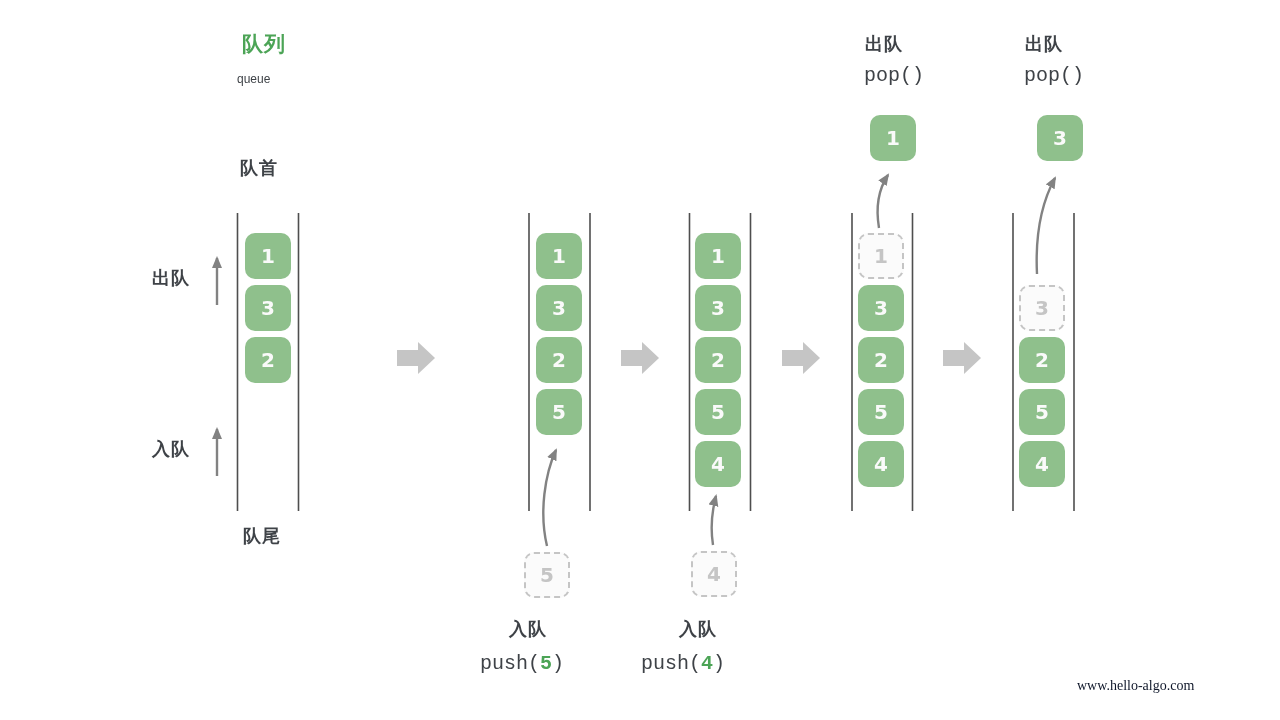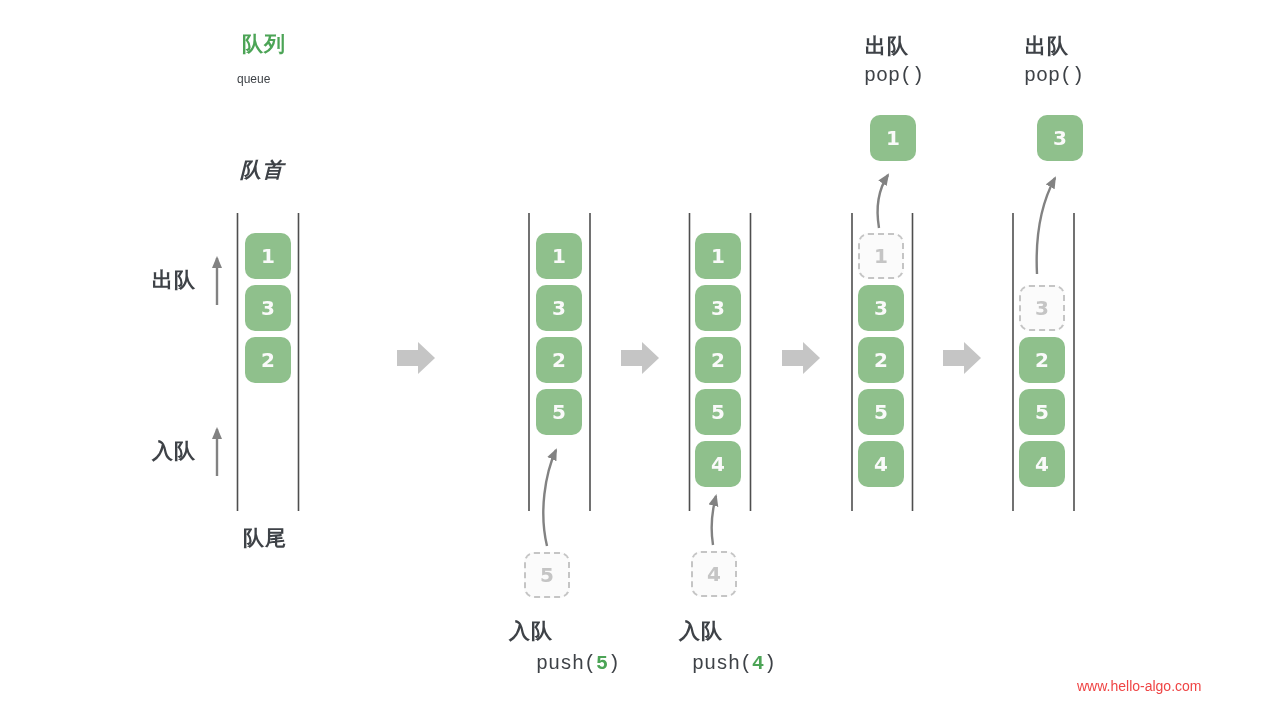--- a/index.html
+++ b/index.html
@@ -19,7 +19,7 @@
     background:#fbfbfb; border:2px dashed #c5c5c5; color:#c5c5c5;
     box-sizing:border-box;
   }
-  .zh { position:absolute; font-weight:700; font-size:21px; letter-spacing:1px; white-space:nowrap; }
+  .zh { position:absolute; font-weight:700; font-size:18px; letter-spacing:1px; white-space:nowrap; }
   .code { position:absolute; font-family:Liberation Mono, monospace; font-size:20px; white-space:nowrap; }
   .code .arg { color:#4ca456; font-weight:bold; }
   .title-zh { position:absolute; font-size:21px; font-weight:700; color:#4ca456; letter-spacing:1px; }

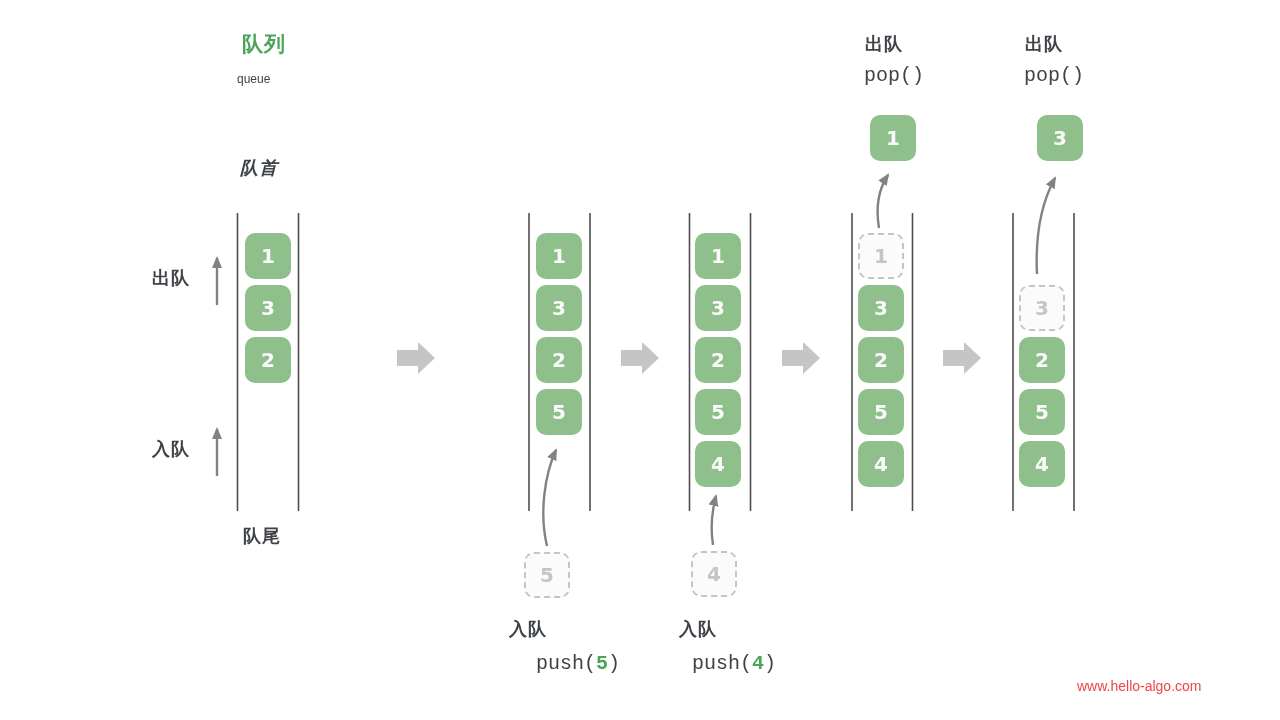--- a/index.html
+++ b/index.html
@@ -77,7 +77,7 @@
   <div class="title-zh" style="left:242px; top:30px;">队列</div>
   <div class="title-en" style="left:237px; top:72px;">queue</div>
 
-  <div class="zh" style="left:240px; top:156px;font-style:italic;">队首</div>
+  <div class="zh" style="left:240px; top:156px;">队首</div>
   <div class="zh" style="left:152px; top:266px;">出队</div>
   <div class="zh" style="left:152px; top:437px;">入队</div>
   <div class="zh" style="left:243px; top:524px;">队尾</div>

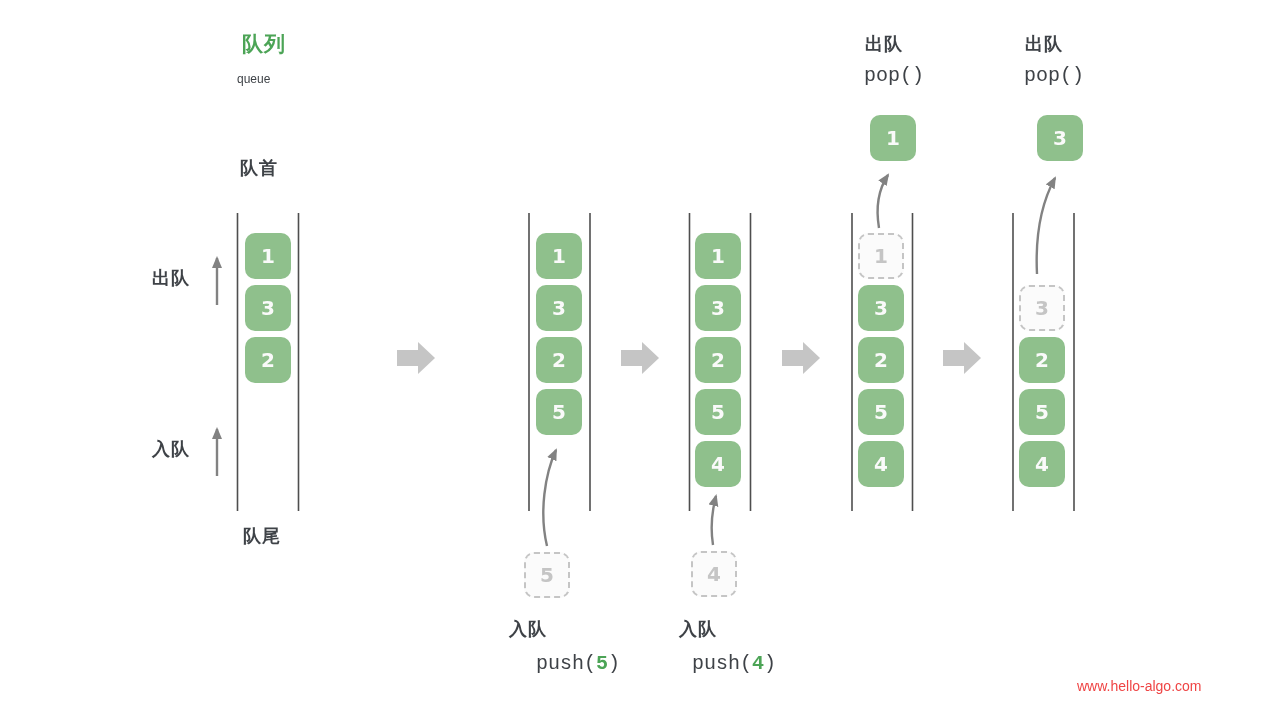--- a/index.html
+++ b/index.html
@@ -95,7 +95,7 @@
     <div class="qbox" style="left:536px; top:389px;">5</div>
     <div class="qbox ghost" style="left:524px; top:552px;">5</div>
     <div class="zh" style="left:509px; top:617px;">入队</div>
-    <div class="code" style="left:536px; top:652px;"><span>push(</span><span class="arg">5</span><span>)</span></div>
+    <div class="code" style="left:480px; top:652px;"><span>push(</span><span class="arg">5</span><span>)</span></div>
   </div>
 
   <div>

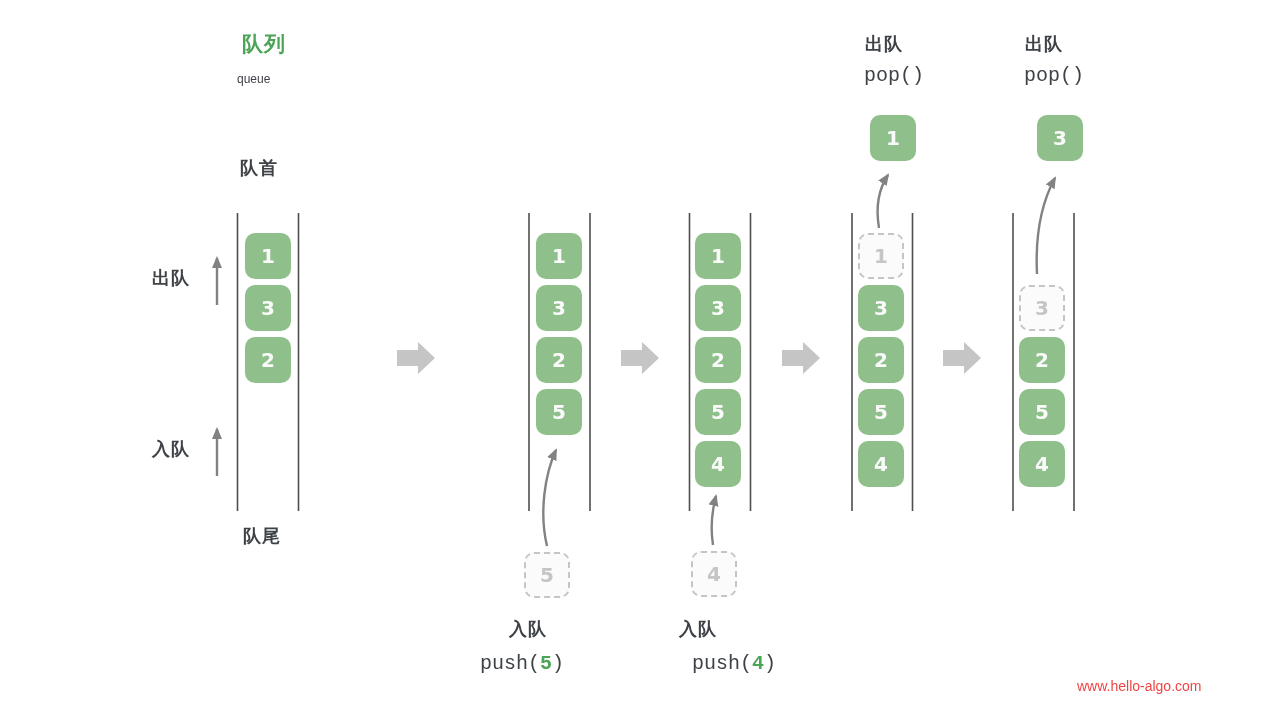--- a/index.html
+++ b/index.html
@@ -106,7 +106,7 @@
     <div class="qbox" style="left:695px; top:441px;">4</div>
     <div class="qbox ghost" style="left:691px; top:551px;">4</div>
     <div class="zh" style="left:679px; top:617px;">入队</div>
-    <div class="code" style="left:692px; top:652px;"><span>push(</span><span class="arg">4</span><span>)</span></div>
+    <div class="code" style="left:641px; top:652px;"><span>push(</span><span class="arg">4</span><span>)</span></div>
   </div>
 
   <div>

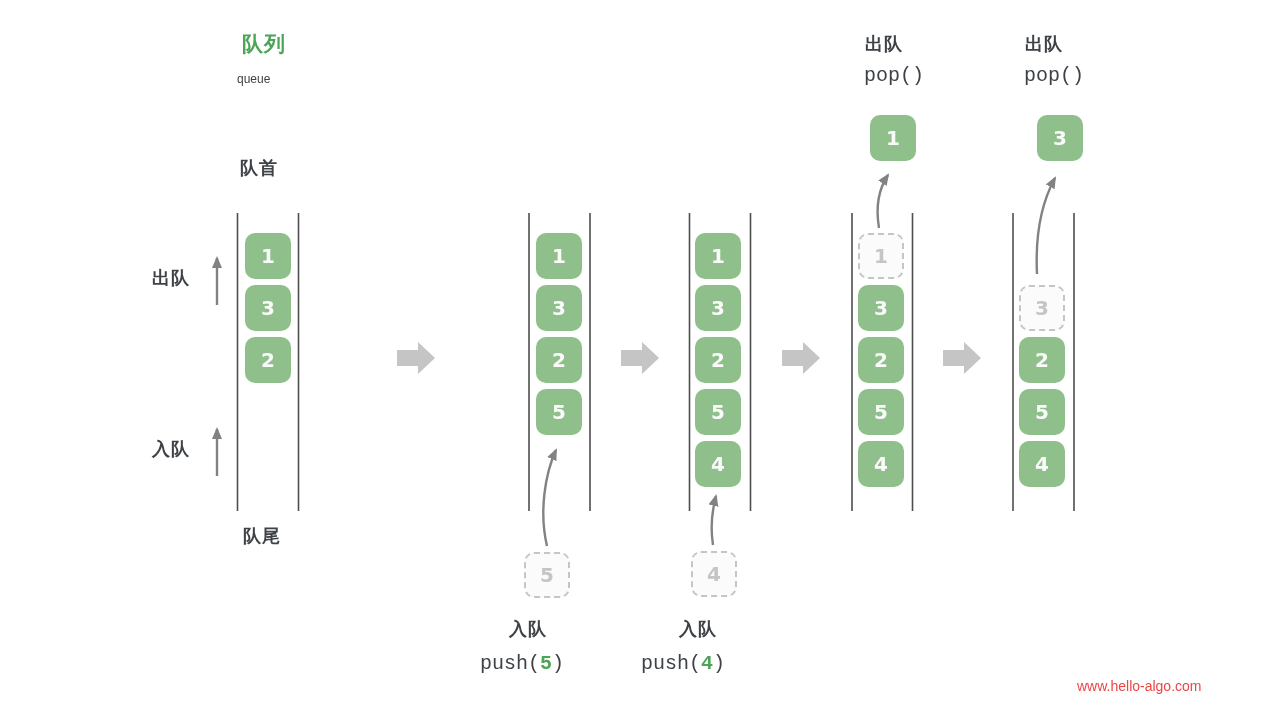--- a/index.html
+++ b/index.html
@@ -25,8 +25,8 @@
   .title-zh { position:absolute; font-size:21px; font-weight:700; color:#4ca456; letter-spacing:1px; }
   .title-en { position:absolute; font-size:12px; }
   .watermark {
-    position:absolute; font-family:Liberation Sans, sans-serif;
-    font-size:14px; color:#ef4444; letter-spacing:0px;
+    position:absolute; font-family:Liberation Serif, serif;
+    font-size:14px; color:#0f172a; letter-spacing:0px;
   }
 </style>
 </head>

